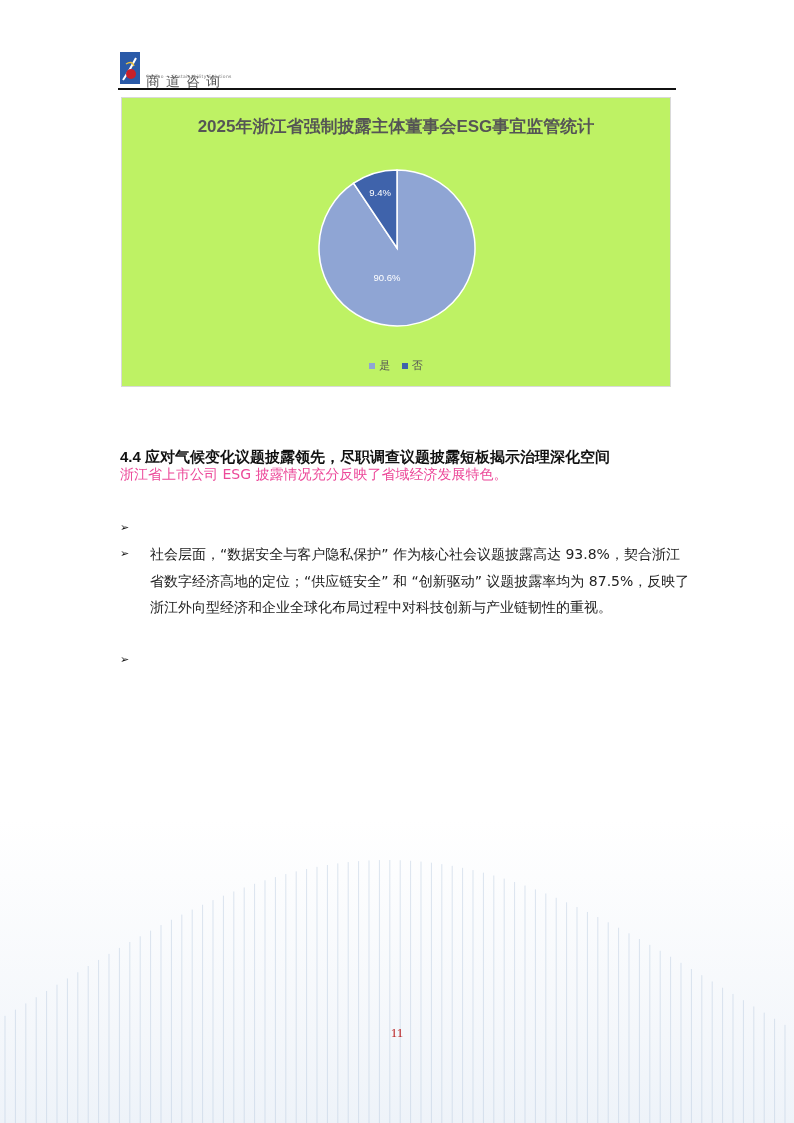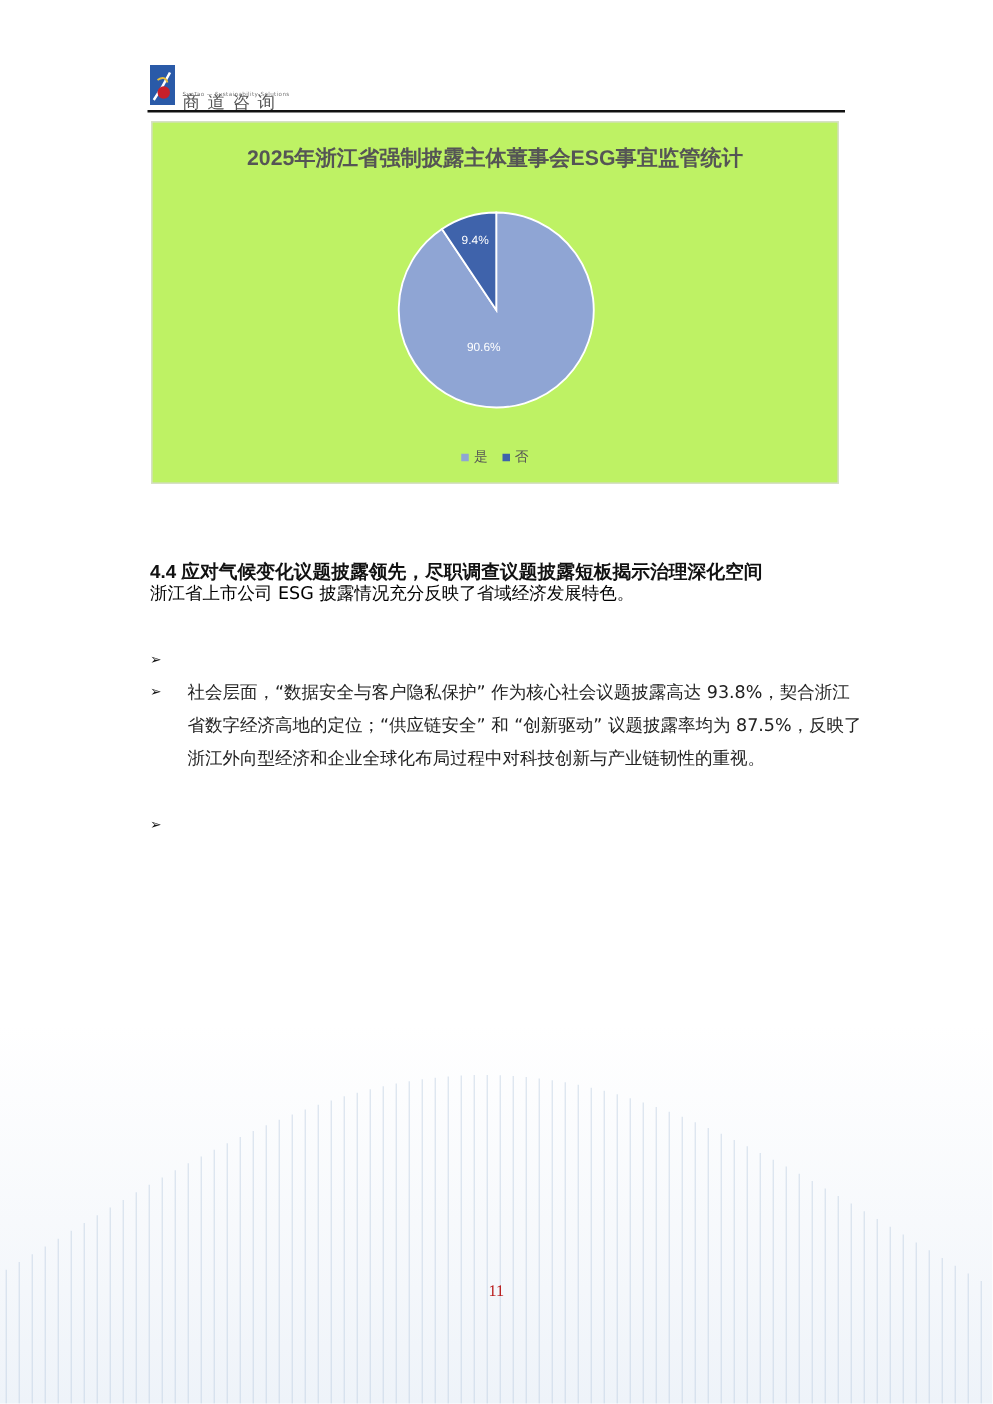--- a/index.html
+++ b/index.html
@@ -39,7 +39,7 @@
     font-family:Liberation Sans, sans-serif; white-space:nowrap; z-index:2;margin-top:26px;
   }
   .intro {
-    position:absolute; left:120px; top:466px; font-size:14px; color:#000000; white-space:nowrap; z-index:2;
+    position:absolute; left:120px; top:466px; font-size:14px; color:#ec4899; white-space:nowrap; z-index:2;
   }
   .bullets { position:absolute; left:120px; top:515px; width:570px; z-index:2; }
   .bullet { position:relative; padding-left:30px; font-size:14px; line-height:26.5px; color:#222; margin-bottom:26px; }

